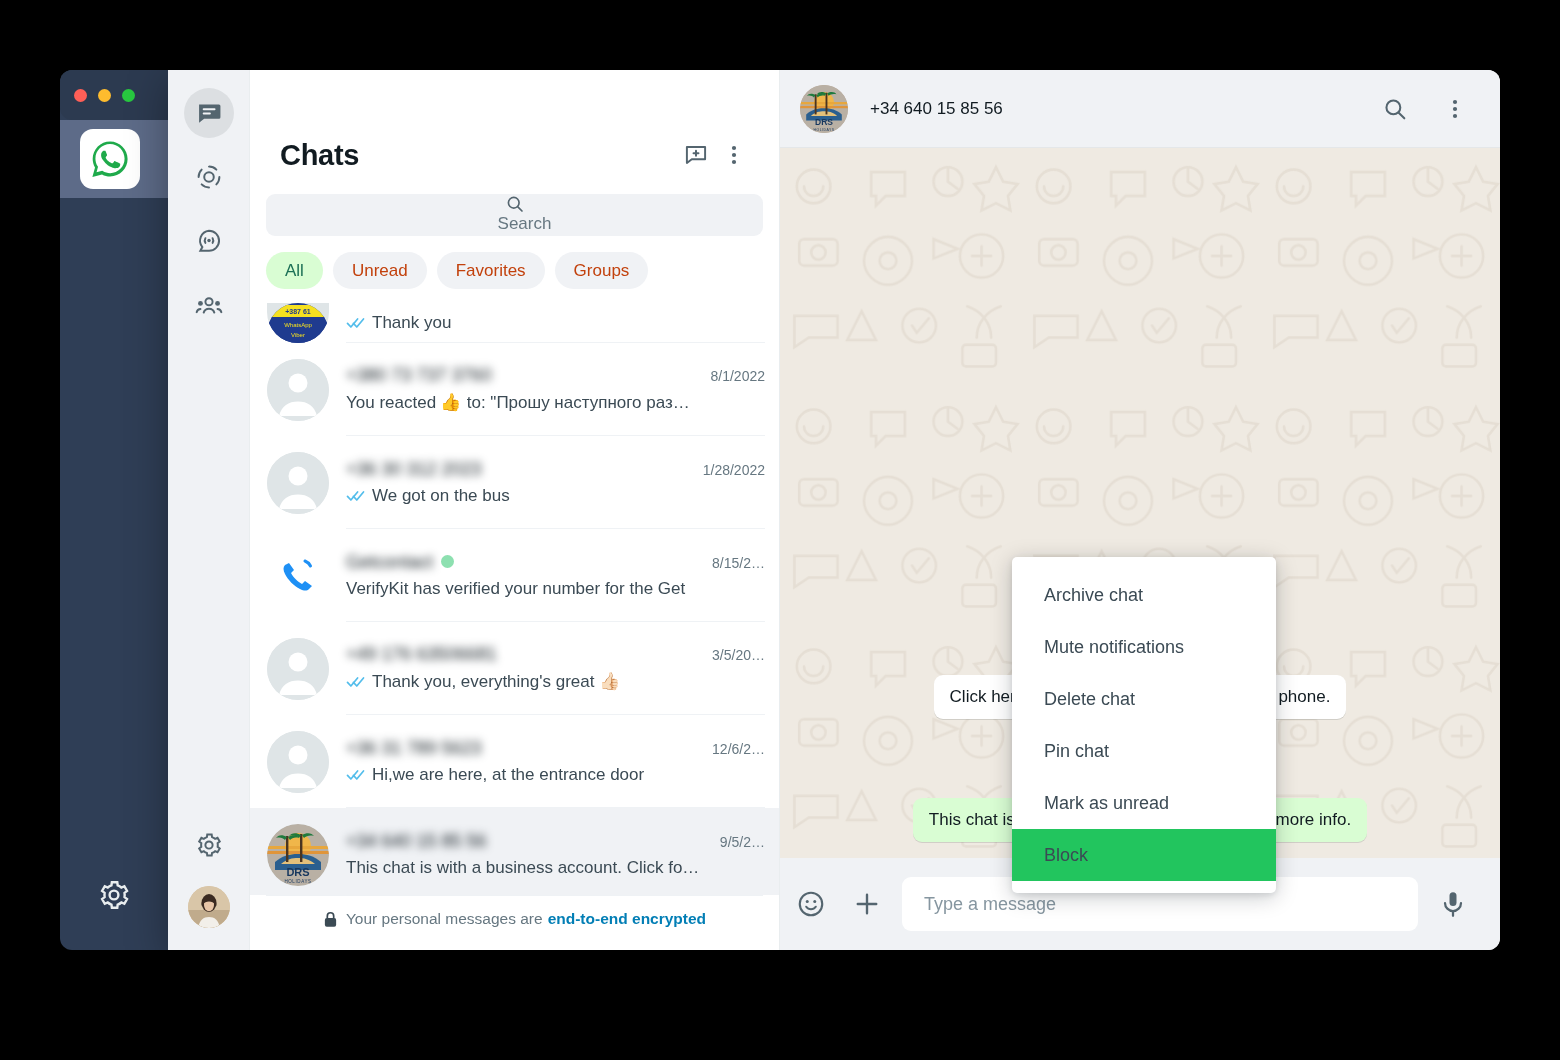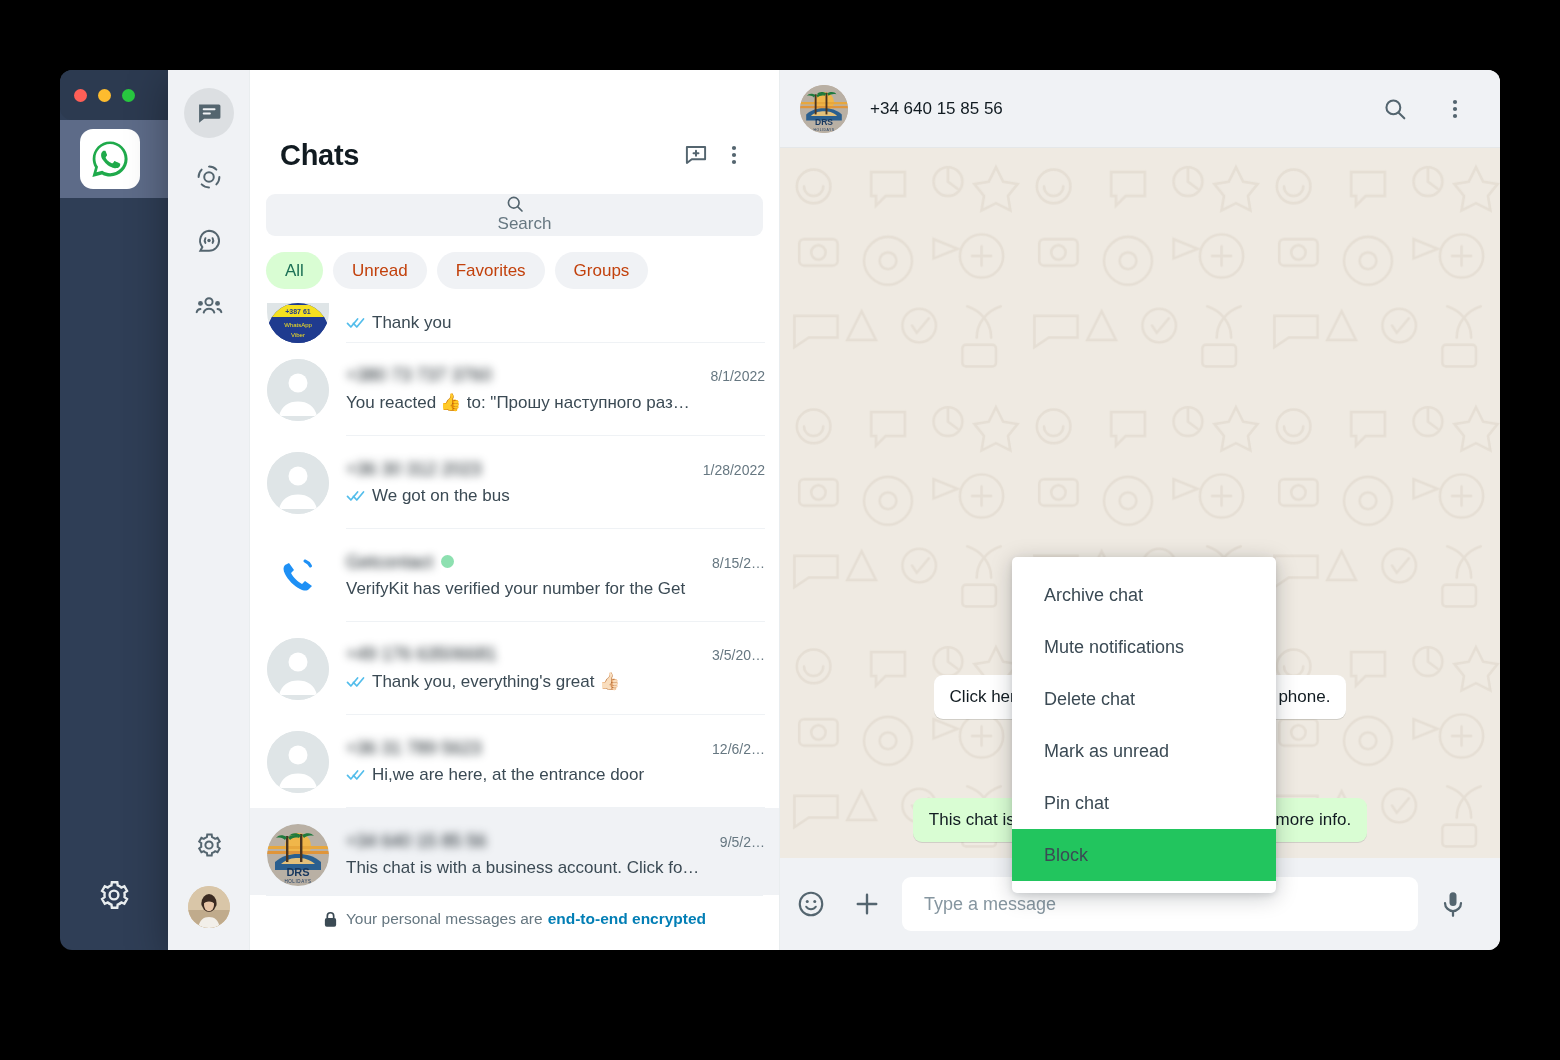--- a/index.html
+++ b/index.html
@@ -558,8 +558,8 @@
         <div class="ctx-item">Archive chat</div>
         <div class="ctx-item">Mute notifications</div>
         <div class="ctx-item">Delete chat</div>
+        <div class="ctx-item">Pin chat</div>
         <div class="ctx-item">Mark as unread</div>
-        <div class="ctx-item">Pin chat</div>
         <div class="ctx-item hover">Block</div>
       </div>
 

